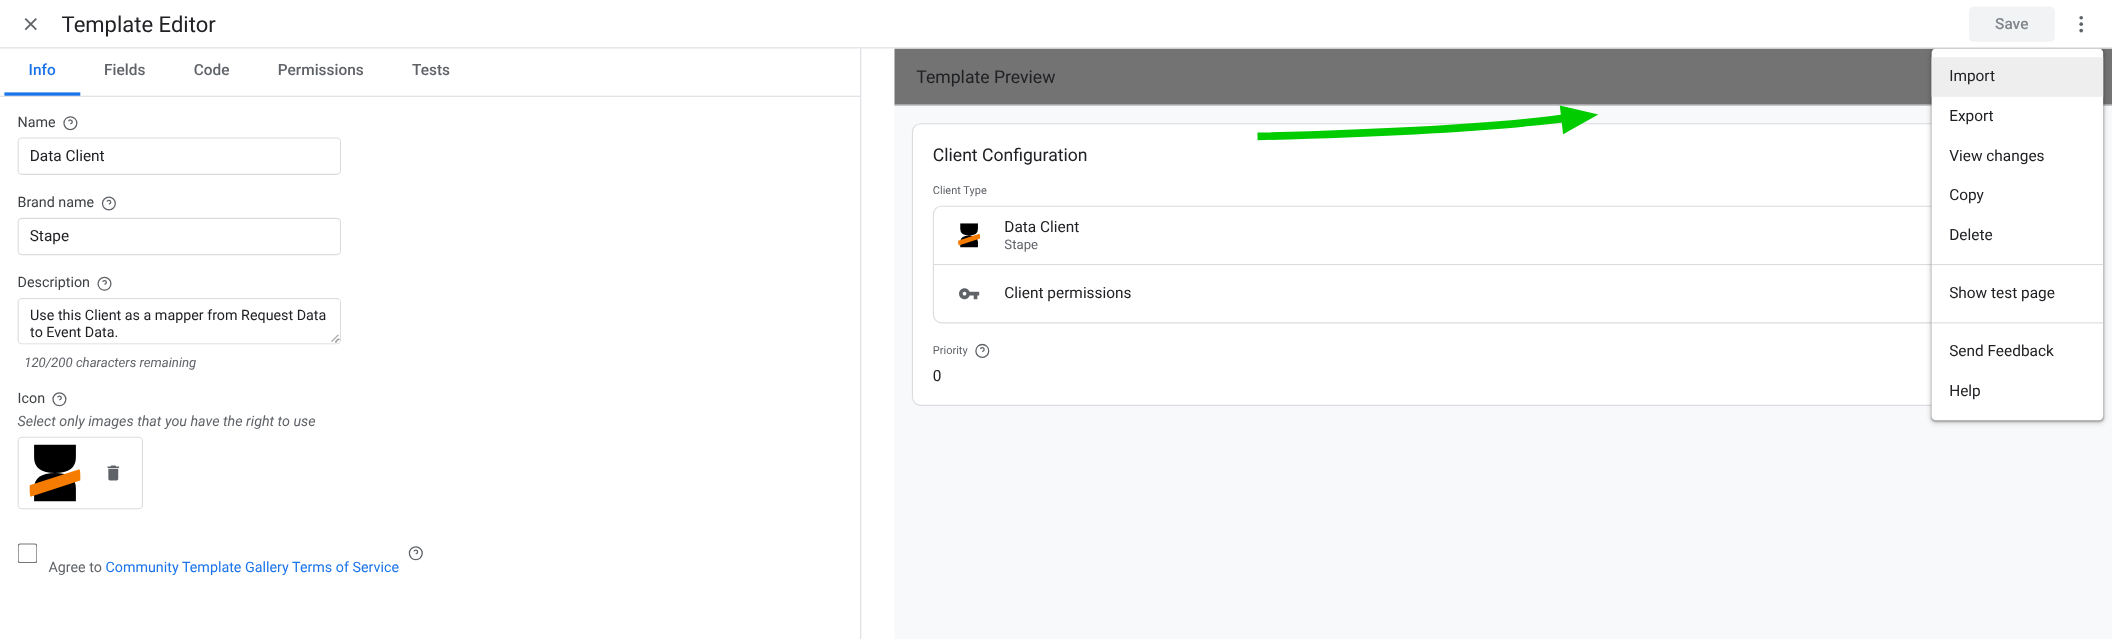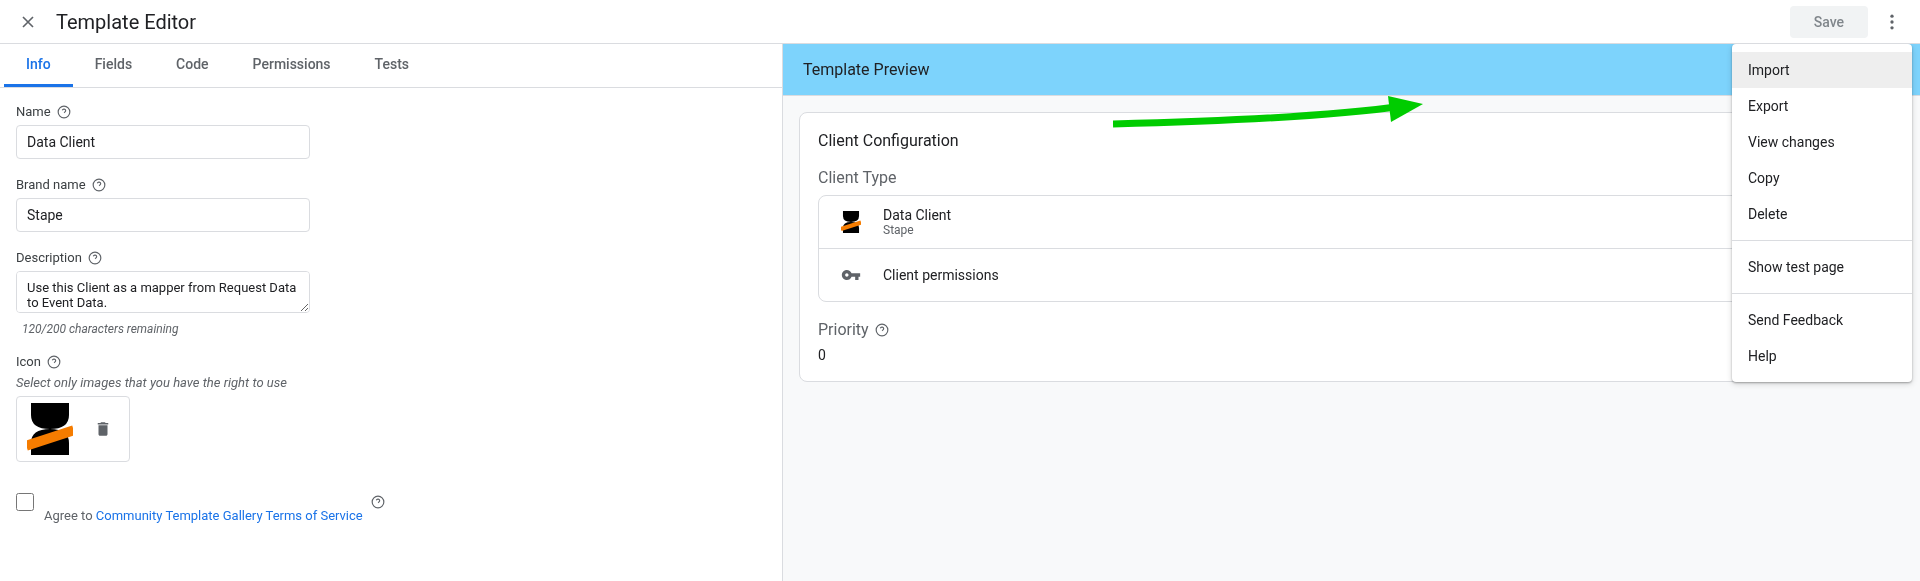--- a/index.html
+++ b/index.html
@@ -11,7 +11,7 @@
     .save-btn { padding: 8px 24px; background: #f1f3f4; color: #80868b; border: none; border-radius: 4px; font-size: 14px; font-weight: 500; cursor: pointer; }
     .more-btn { width: 40px; height: 40px; display: flex; align-items: center; justify-content: center; cursor: pointer; border-radius: 50%; margin-left: 4px; }
     
-    .main { display: flex; height: calc(100vh - 44px); }
+    .main { display: flex; height: calc(100vh - 44px); gap: 30px; }
     .left-panel { width: 783px; border-right: 1px solid #dadce0; overflow-y: auto; }
     .right-panel { flex: 1; background: #f8f9fa; overflow-y: auto; position: relative; }
     

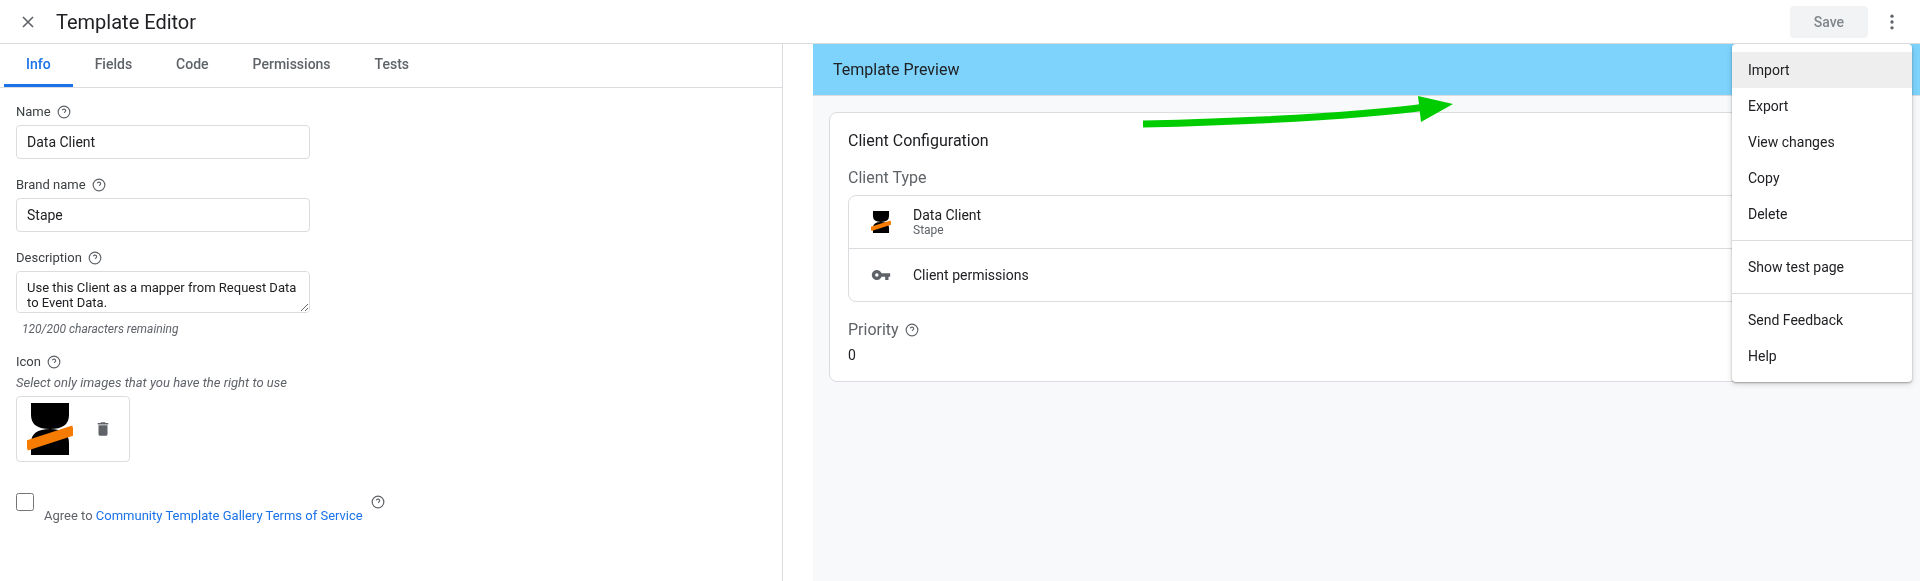--- a/index.html
+++ b/index.html
@@ -38,7 +38,7 @@
     .tos-text { font-size: 13px; color: #5f6368; margin-top: 28px; }
     .tos-link { color: #1a73e8; cursor: pointer; }
     
-    .preview-header { font-size: 16px; font-weight: 400; color: #202124; padding: 16px 20px; background: #7dd3fc; border-bottom: 1px solid #dadce0; }
+    .preview-header { font-size: 16px; font-weight: 400; color: #202124; padding: 16px 20px; background: #737373; border-bottom: 1px solid #dadce0; }
     
     .preview-card { margin: 16px; background: #fff; border: 1px solid #dadce0; border-radius: 8px; padding: 18px; }
     .card-title { font-size: 16px; font-weight: 400; margin-bottom: 18px; }

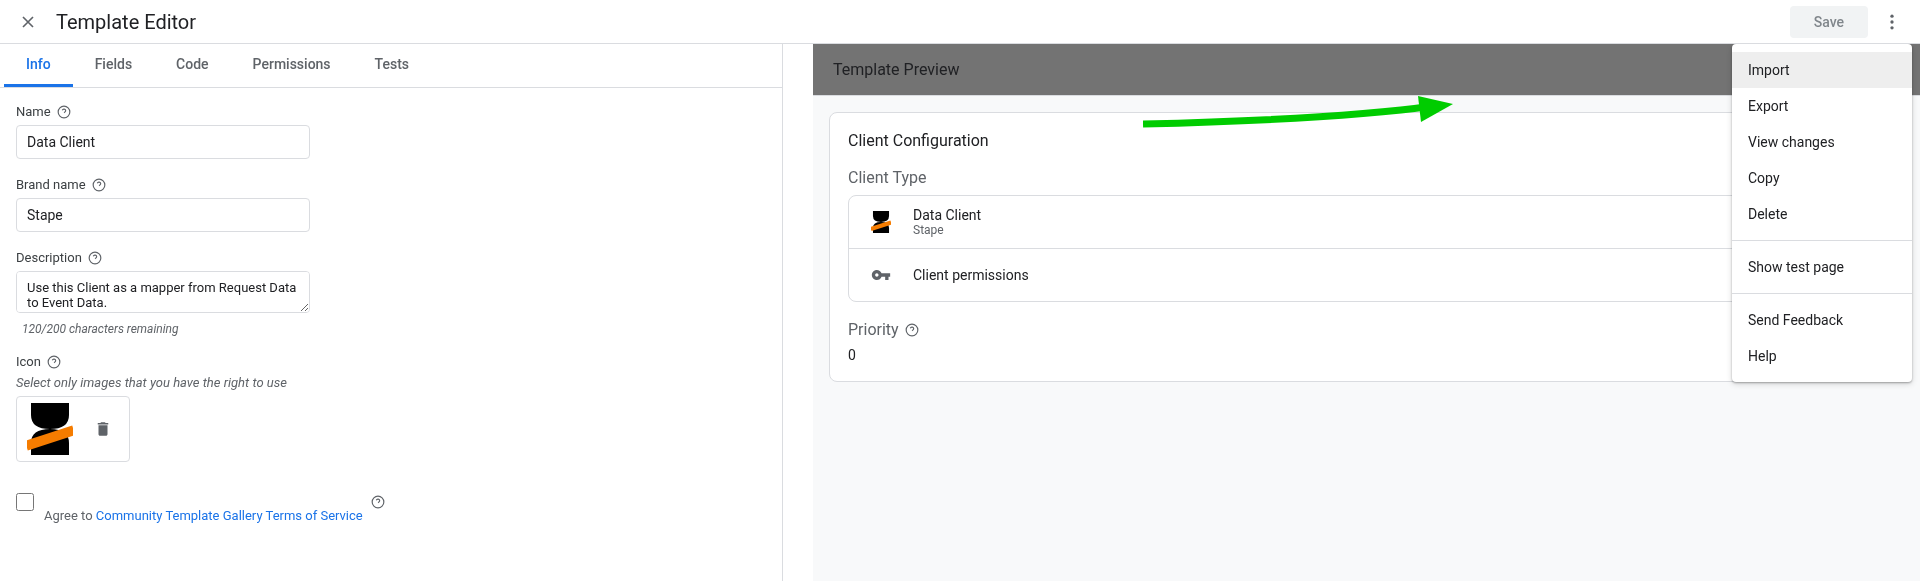--- a/index.html
+++ b/index.html
@@ -57,7 +57,7 @@
     
     .priority-value { font-size: 14px; color: #202124; margin-top: 4px; }
     
-    .dropdown-menu { position: absolute; top: 0; right: 8px; width: 180px; background: #fff; border-radius: 4px; box-shadow: 0 2px 6px rgba(0,0,0,0.15), 0 1px 2px rgba(0,0,0,0.3); padding: 8px 0; z-index: 100; }
+    .dropdown-menu { position: absolute; top: 0; right: 8px; width: 156px; background: #fff; border-radius: 4px; box-shadow: 0 2px 6px rgba(0,0,0,0.15), 0 1px 2px rgba(0,0,0,0.3); padding: 8px 0; z-index: 100; }
     .menu-item { padding: 10px 16px; font-size: 14px; color: #202124; cursor: pointer; }
     .menu-item.highlighted { background: #eeeeee; }
     .menu-divider { height: 1px; background: #dadce0; margin: 8px 0; }

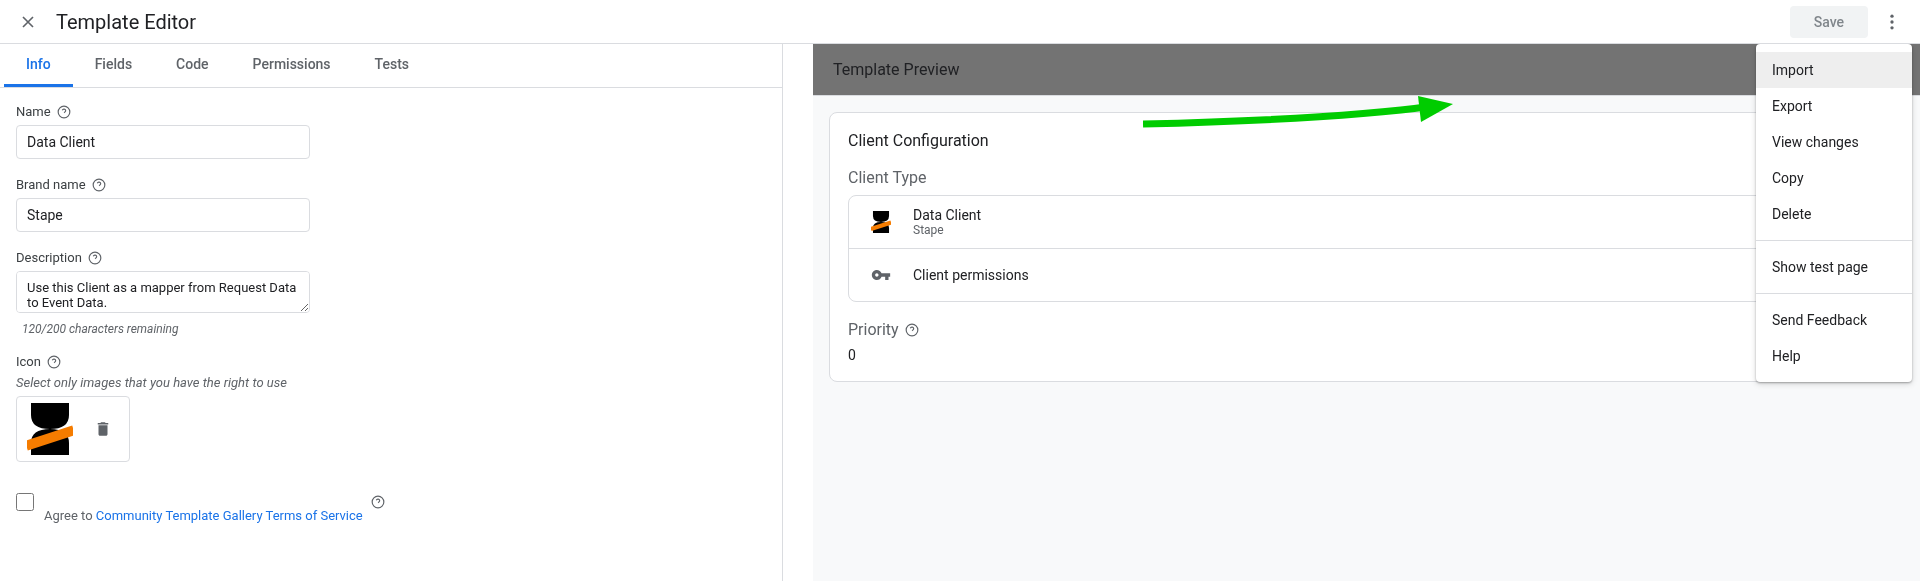--- a/index.html
+++ b/index.html
@@ -42,7 +42,7 @@
     
     .preview-card { margin: 16px; background: #fff; border: 1px solid #dadce0; border-radius: 8px; padding: 18px; }
     .card-title { font-size: 16px; font-weight: 400; margin-bottom: 18px; }
-    .section-label { font-size: 16px; color: #5f6368; margin-bottom: 8px; display: flex; align-items: center; }
+    .section-label { font-size: 10px; color: #5f6368; margin-bottom: 8px; display: flex; align-items: center; }
     
     .client-box { border: 1px solid #dadce0; border-radius: 8px; overflow: hidden; margin-bottom: 18px; }
     .client-row { display: flex; align-items: center; padding: 10px 16px; cursor: pointer; }

